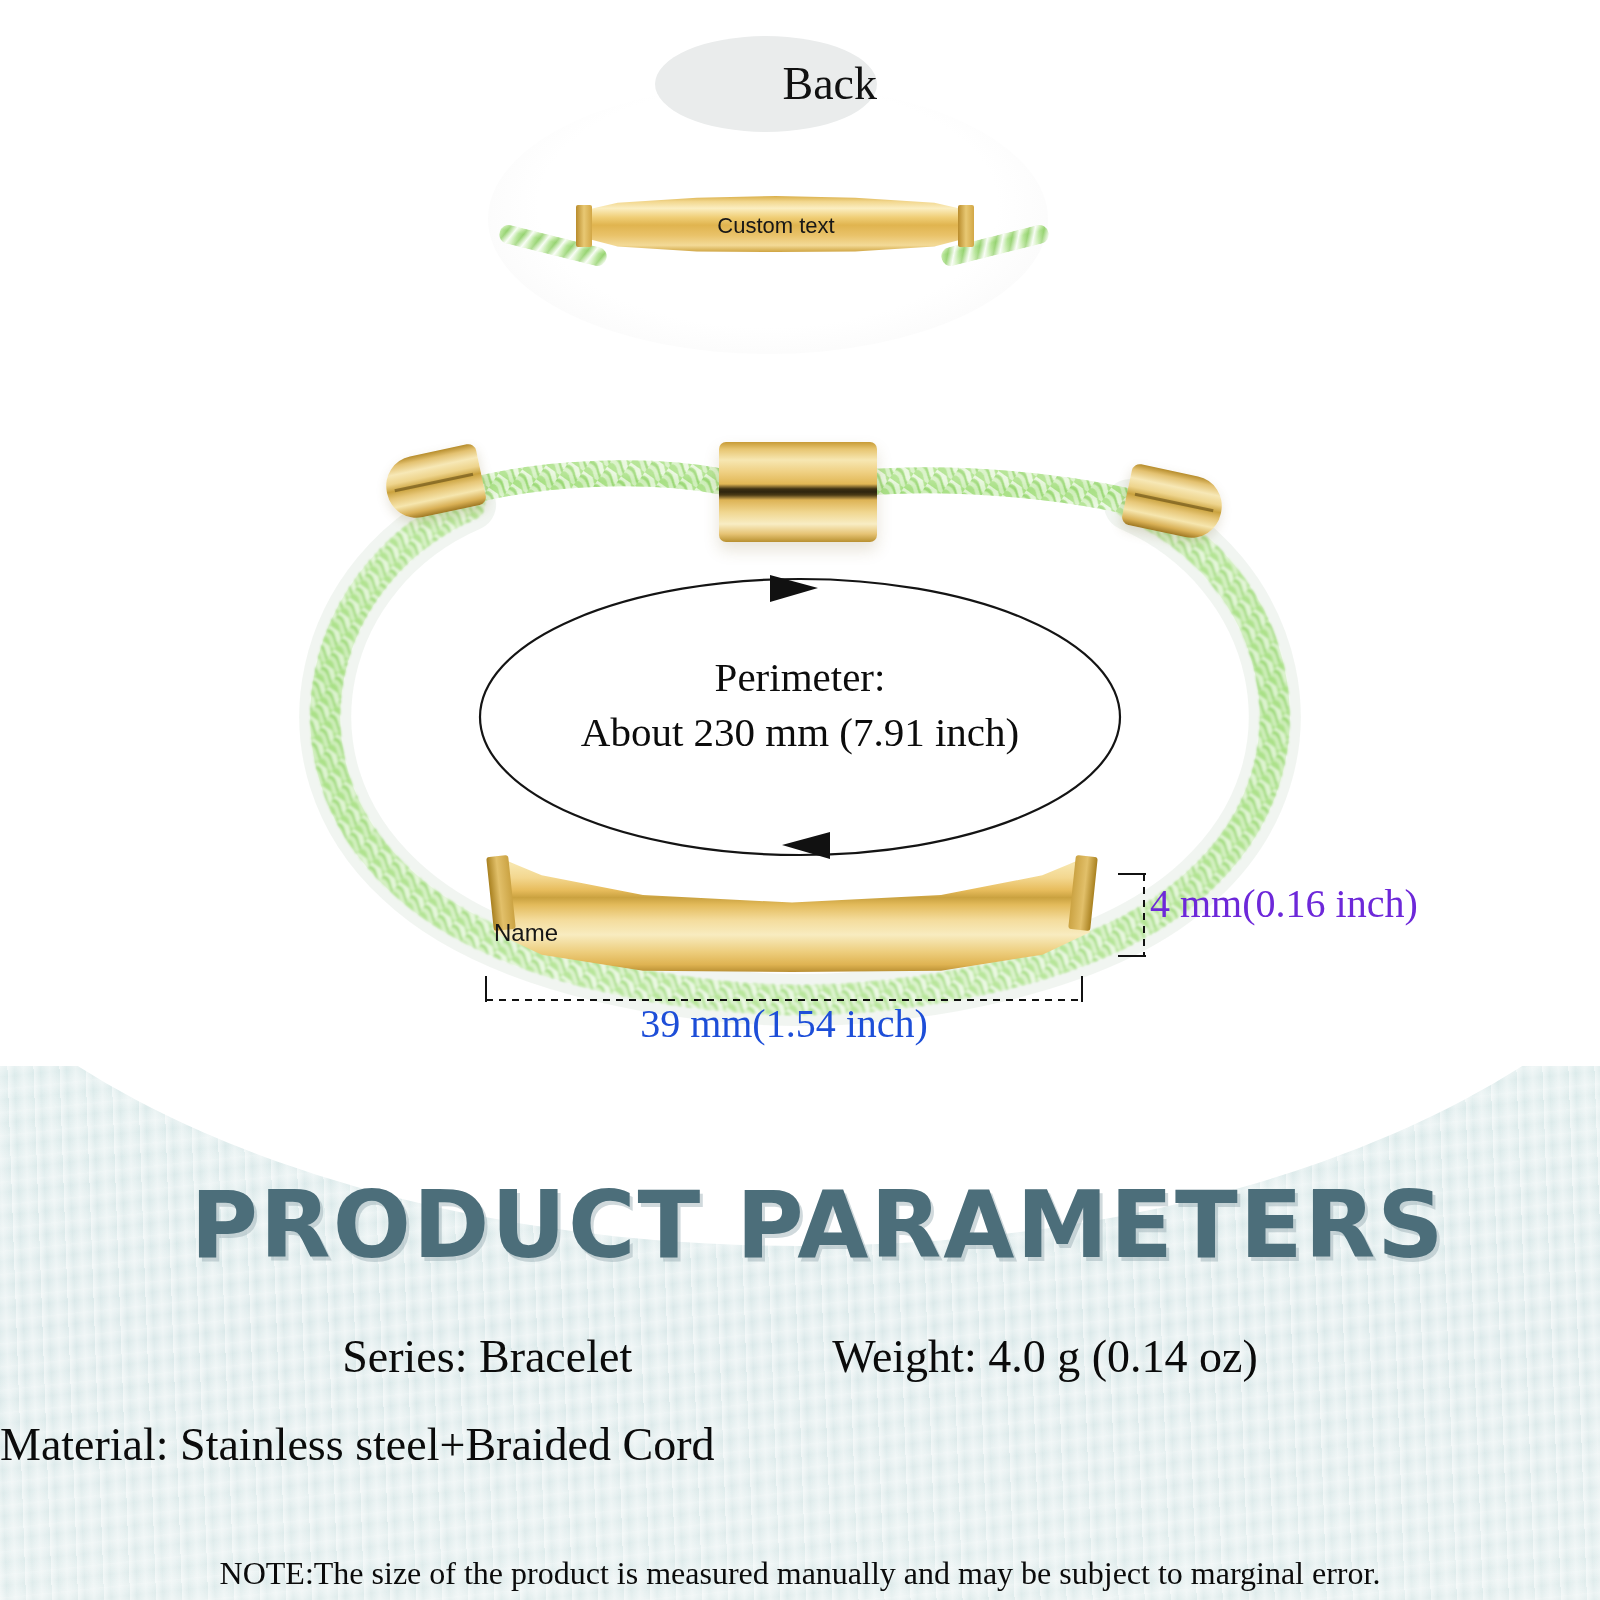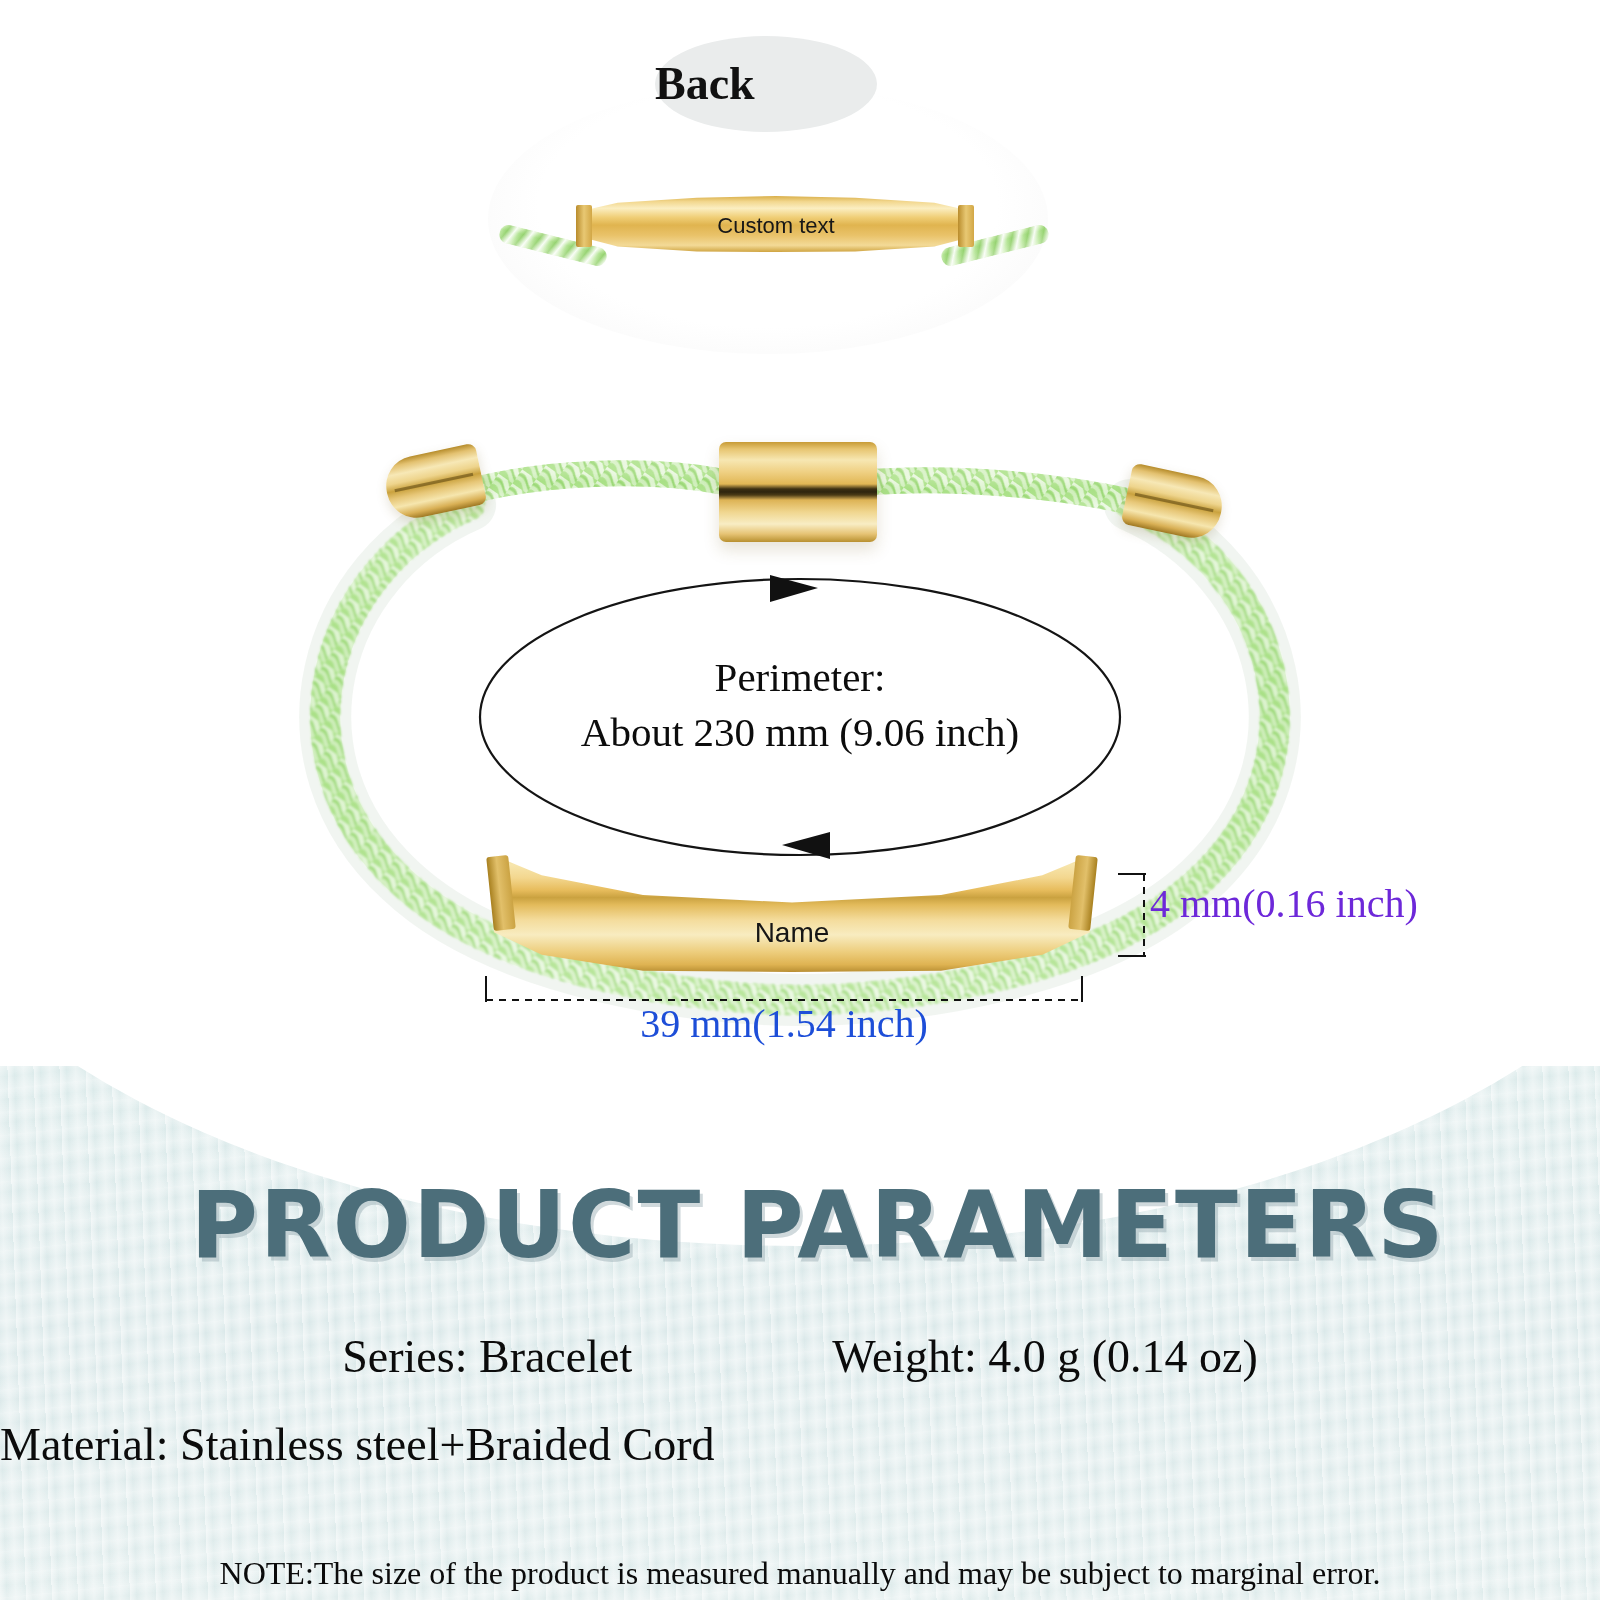--- a/index.html
+++ b/index.html
@@ -65,13 +65,12 @@
     width: 222px;
     height: 96px;
     line-height: 96px;
-    text-align: left;
+    text-align: right;
     font-size: 46px;
     color: #111111;
     font-family: "Liberation Serif", serif;
     z-index: 7;
     white-space: nowrap;
-    font-weight: bold;
   }
 
   .back-shadow-oval {

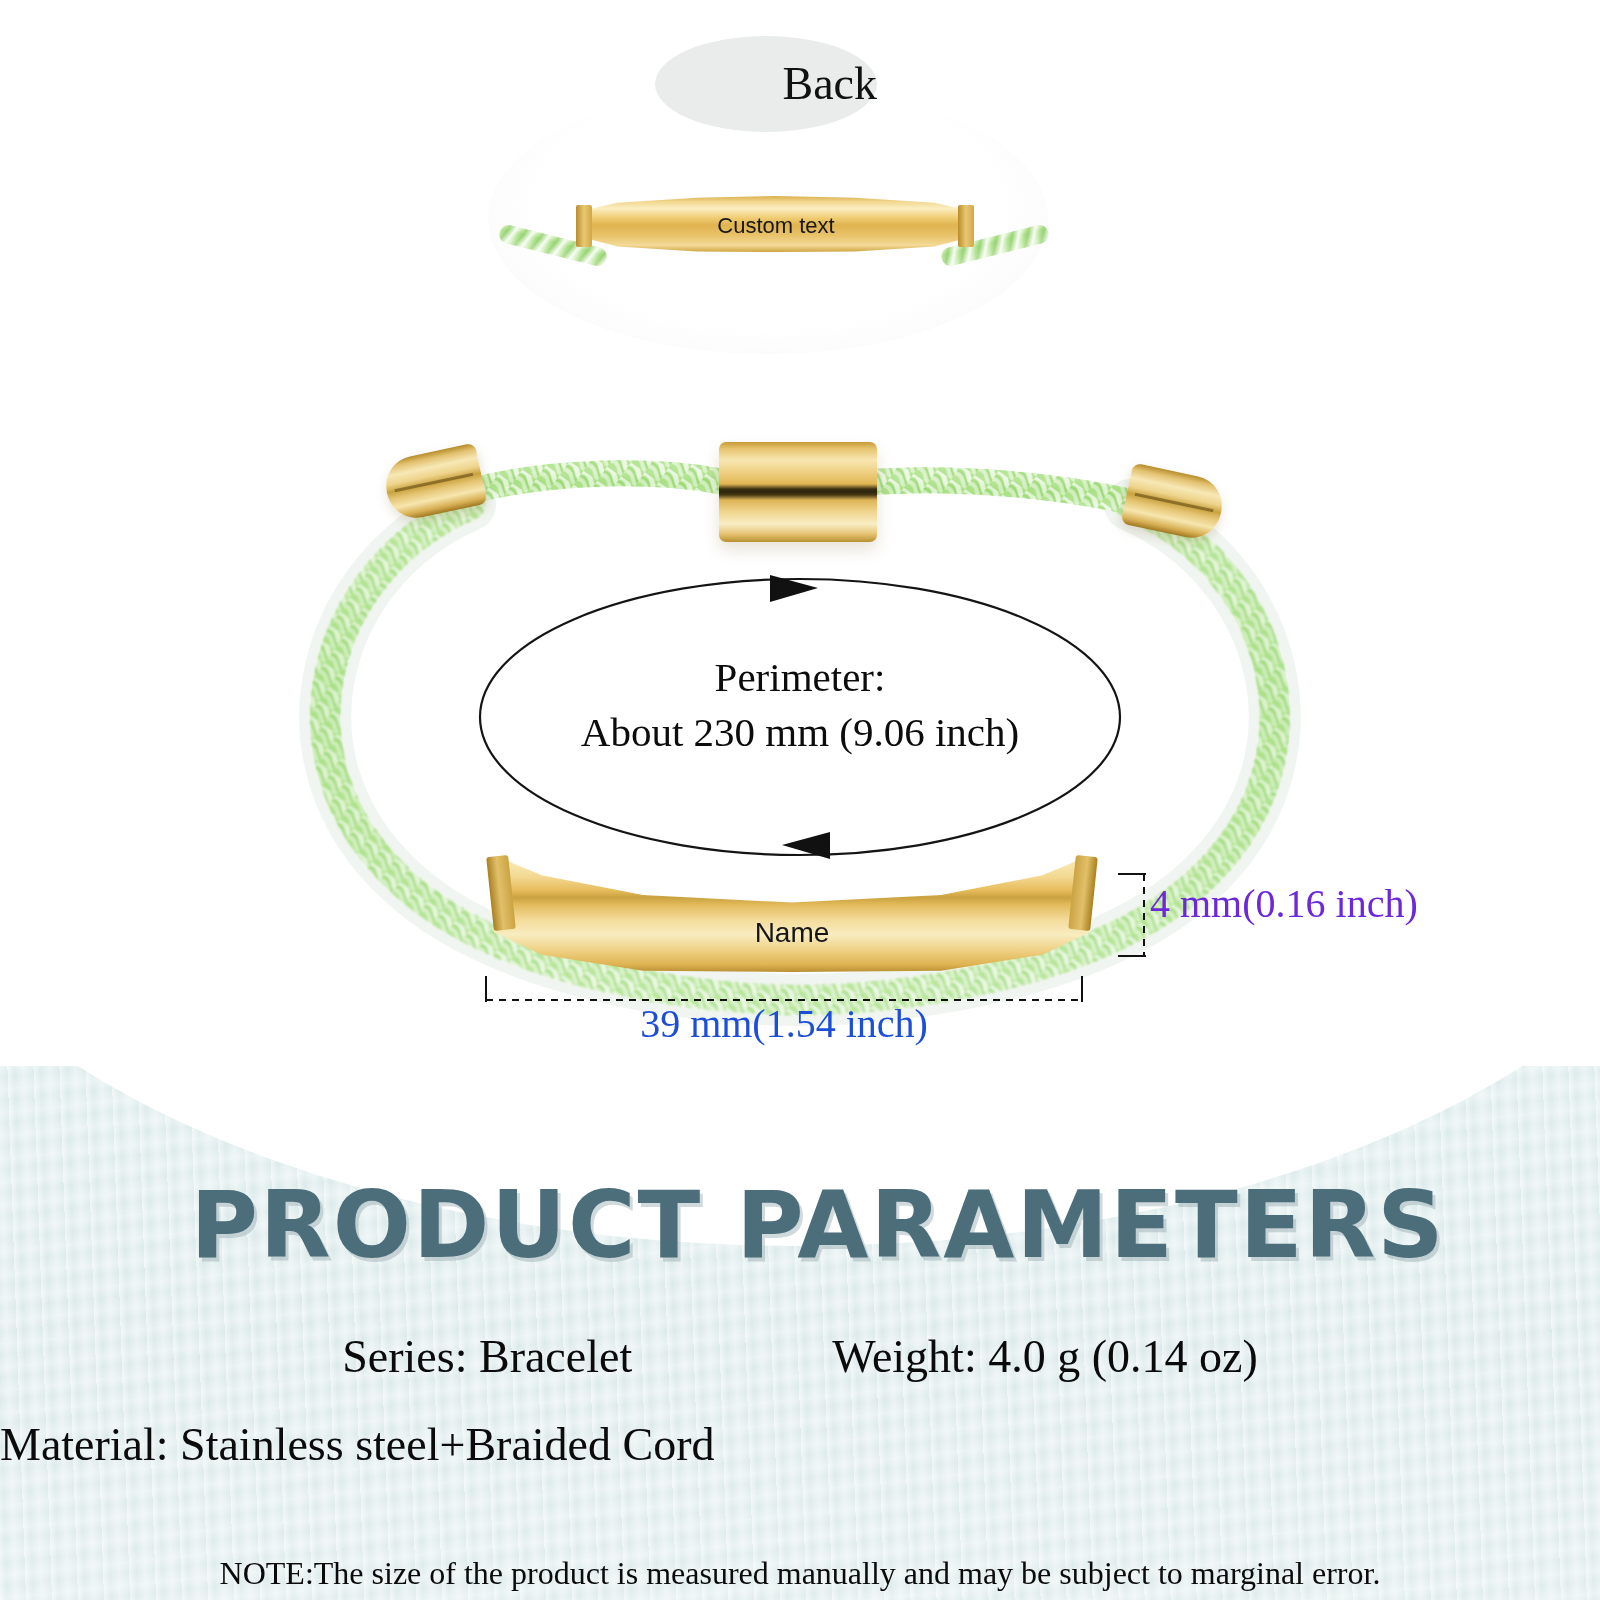--- a/index.html
+++ b/index.html
@@ -523,7 +523,7 @@
   </svg>
   <div class="perimeter-text">
     <span>Perimeter:</span>
-    <span class="l2">About 230 mm (9.06 inch)</span>
+    <span class="l2">About 230 mm (7.91 inch)</span>
   </div>
 
   <svg class="dim-svg dim-w-svg" width="600" height="30" viewBox="0 0 600 30">

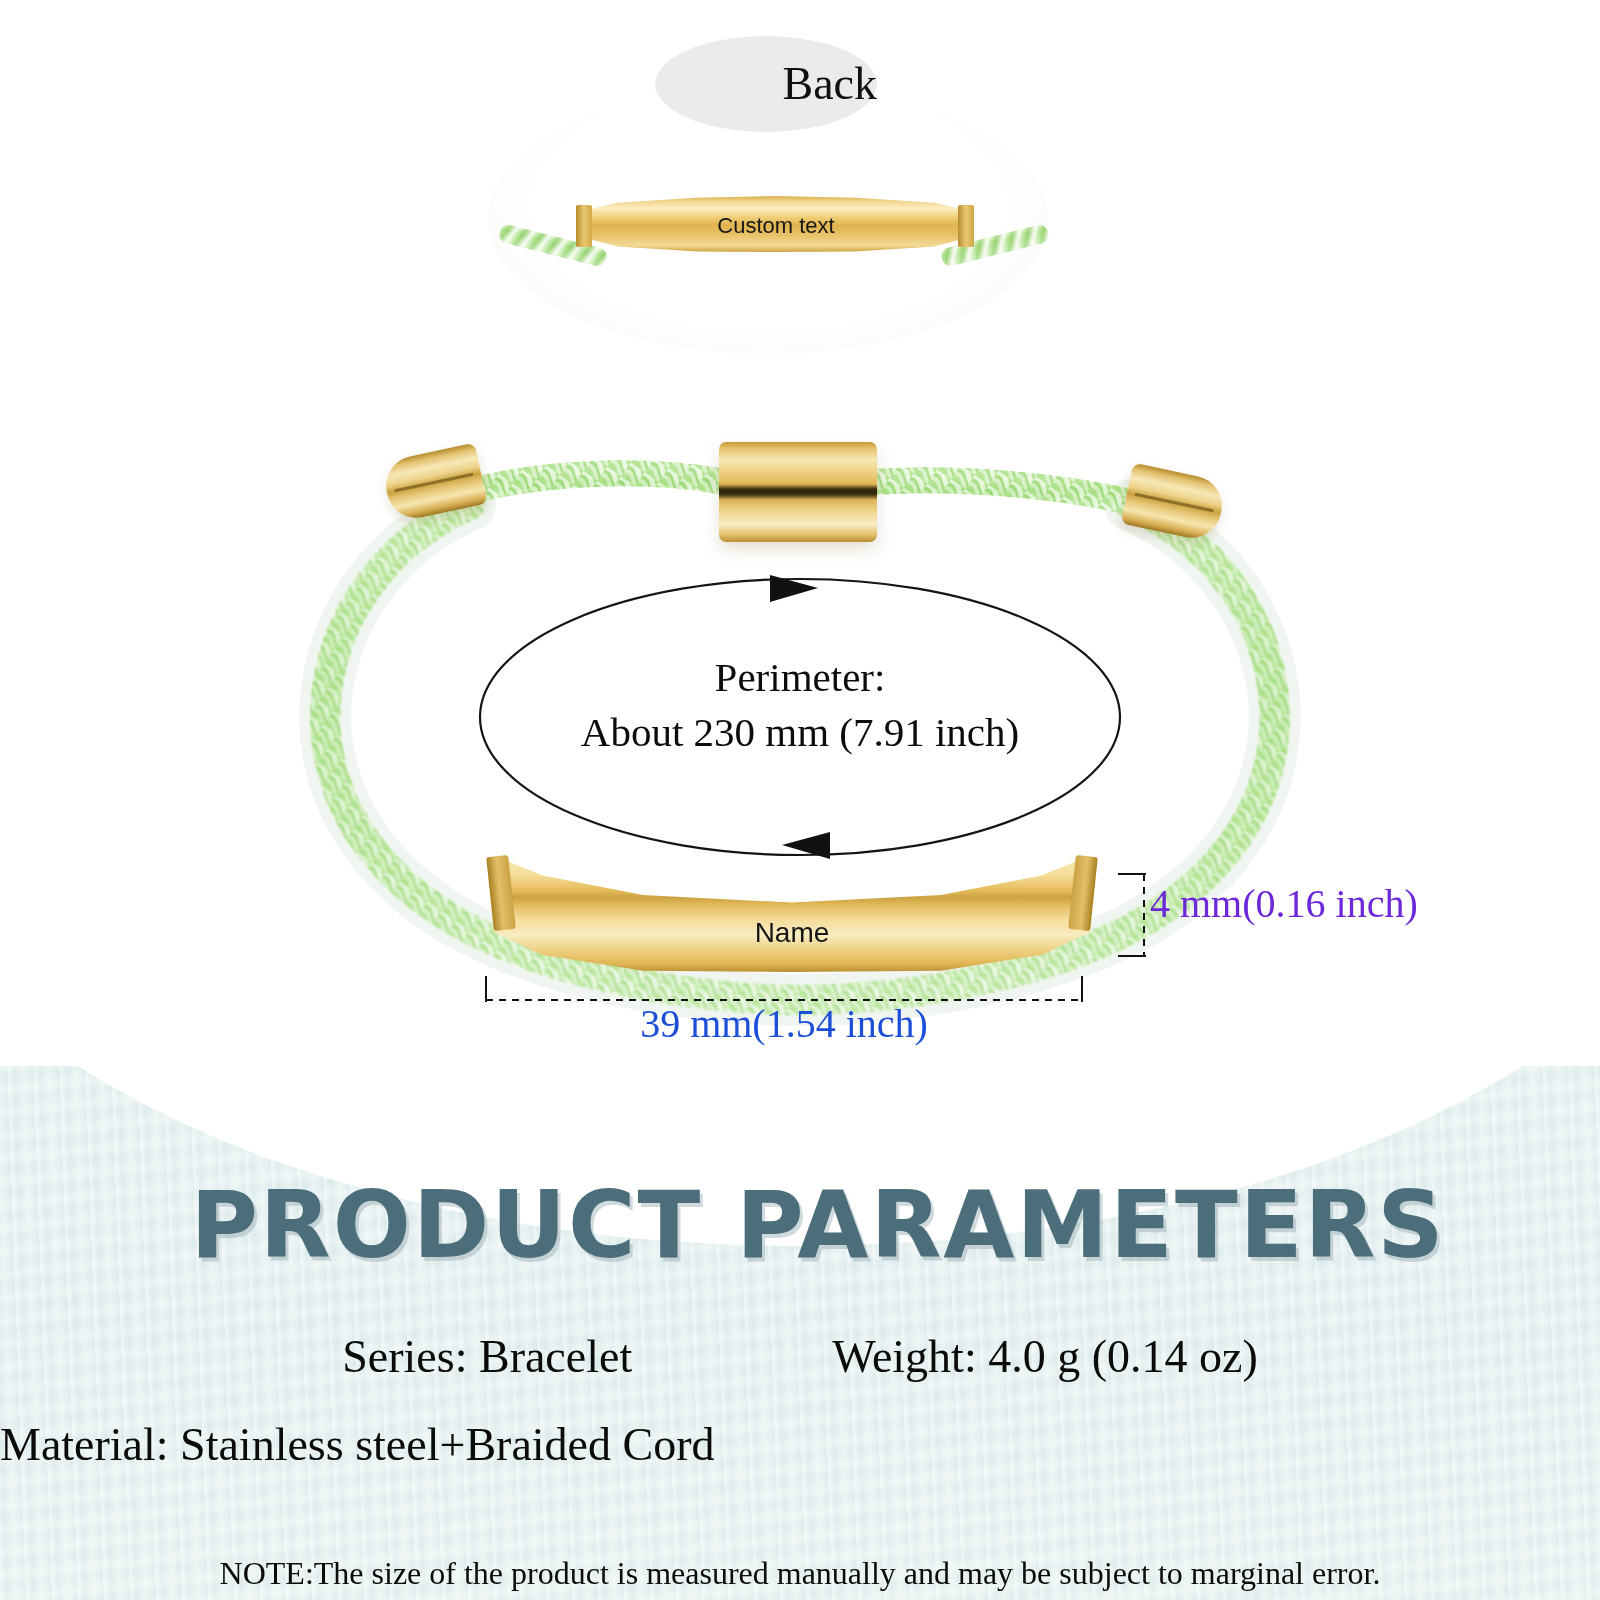--- a/index.html
+++ b/index.html
@@ -210,9 +210,9 @@
     width: 596px;
     height: 50px;
     line-height: 50px;
-    text-align: center;
+    text-align: left;
     font-family: "Liberation Sans", sans-serif;
-    font-size: 28px;
+    font-size: 24px;
     color: #161616;
     z-index: 11;
     white-space: nowrap;

